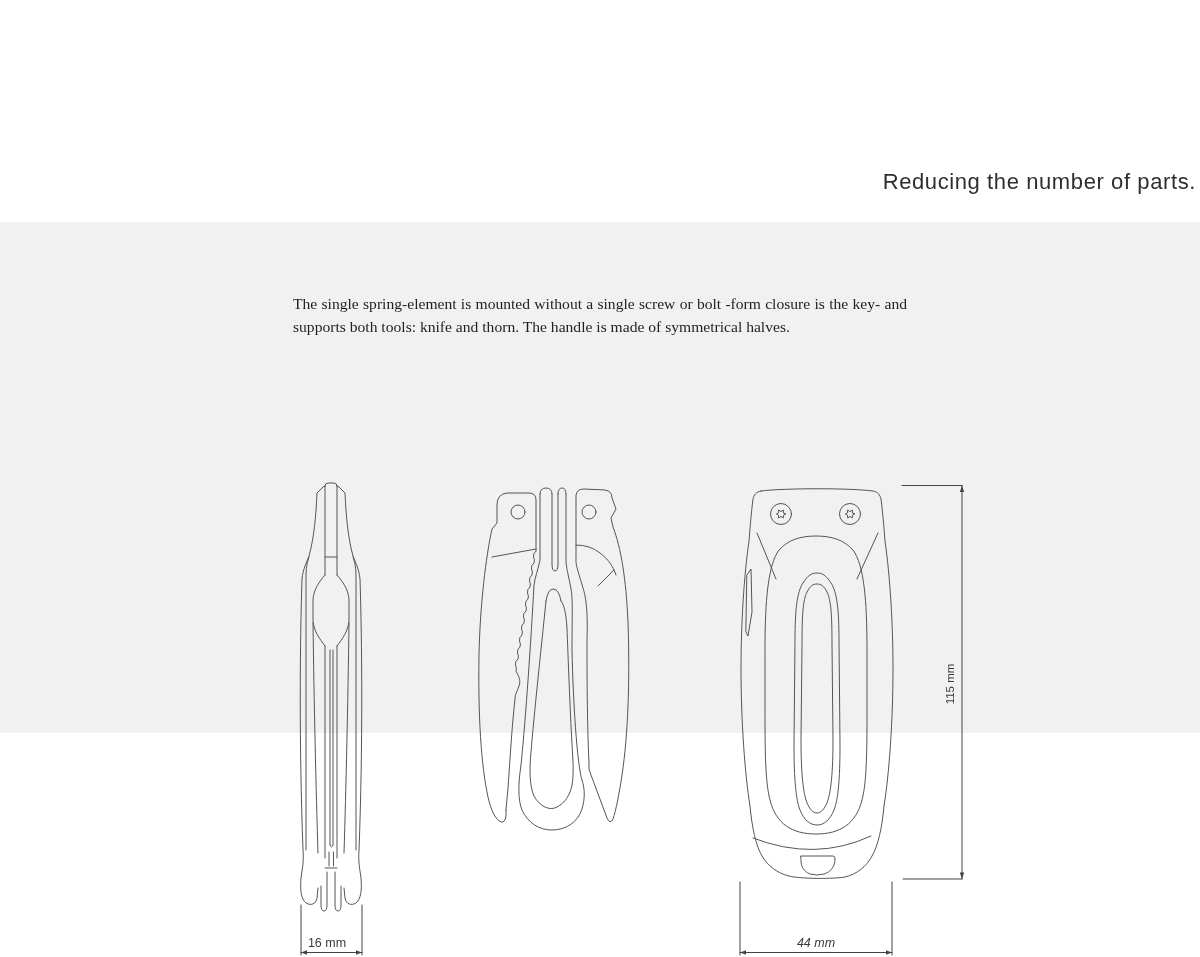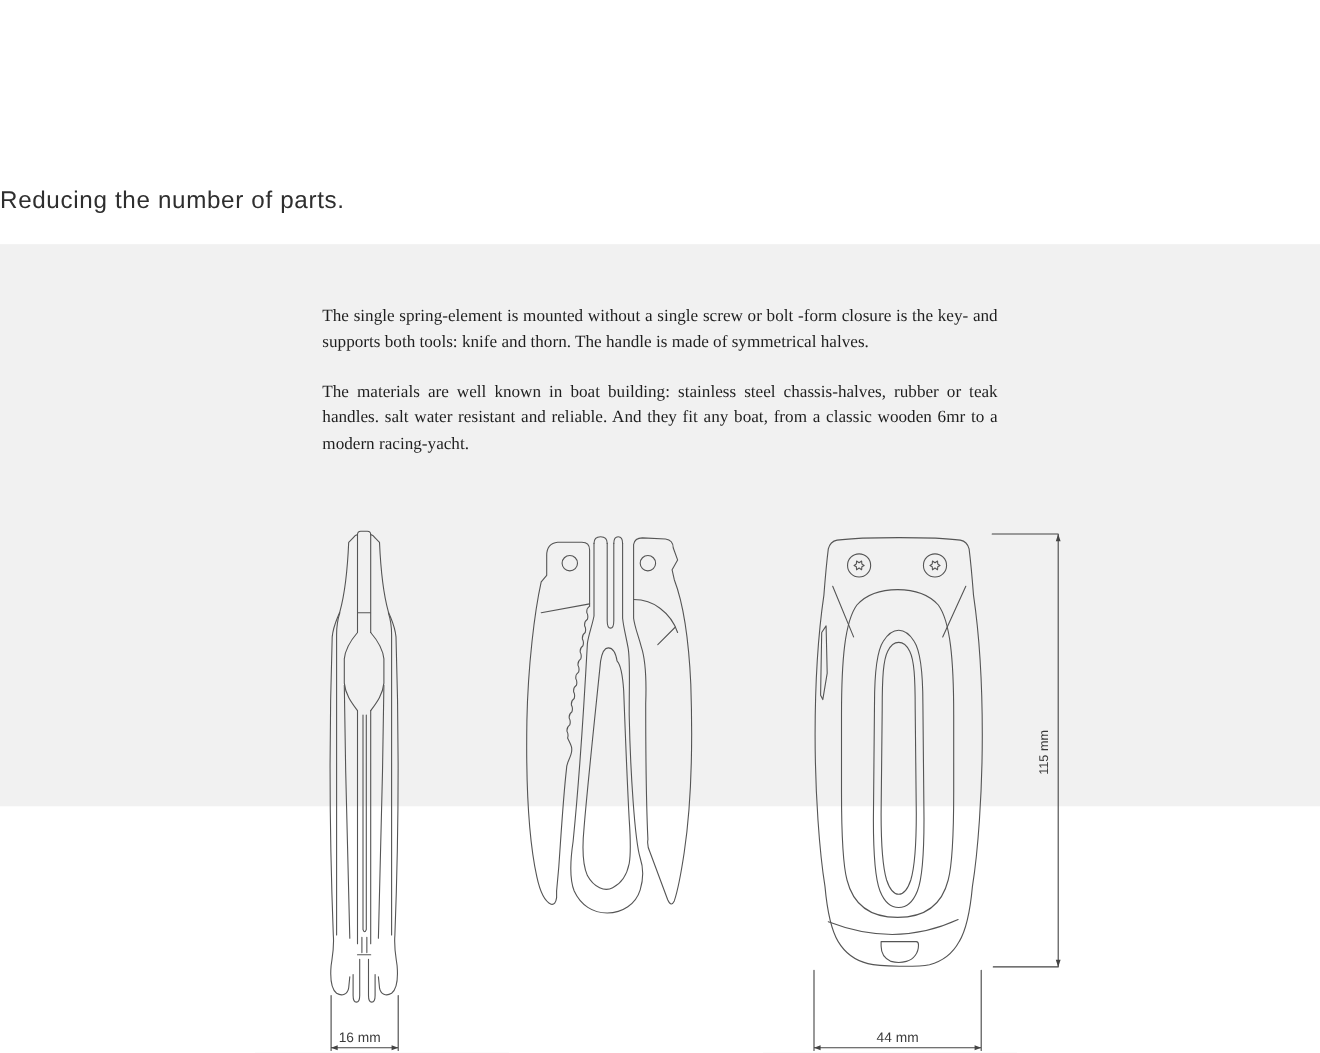--- a/index.html
+++ b/index.html
@@ -14,7 +14,7 @@
   }
   .page-title{
     position:absolute;left:0;top:169px;width:1196px;
-    text-align:left;
+    text-align:right;
     font-family:"Liberation Sans",sans-serif;
     font-size:22px;letter-spacing:0.6px;color:#2e2e2e;
   }

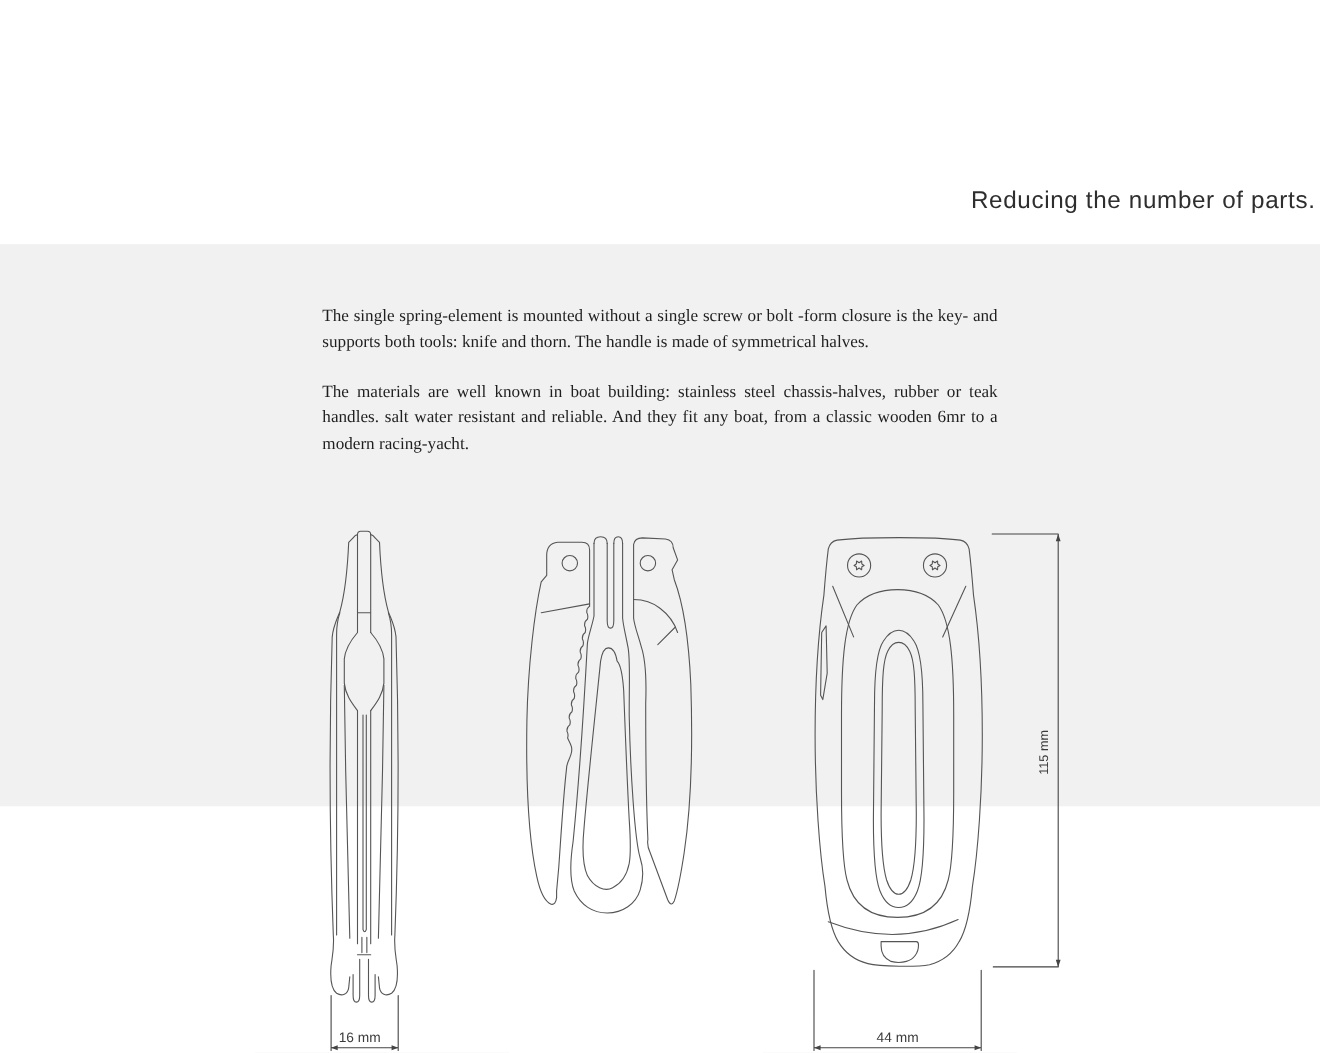--- a/index.html
+++ b/index.html
@@ -24,7 +24,7 @@
     font-size:15.6px;line-height:23.4px;color:#1f1f1f;
     text-align:justify;
   }
-  .article p{margin:0 0 22px 0;}
+  .article p{margin:16px 0 22px 0;}
   .drawings{
     position:absolute;left:280px;top:470px;width:700px;height:487px;
   }

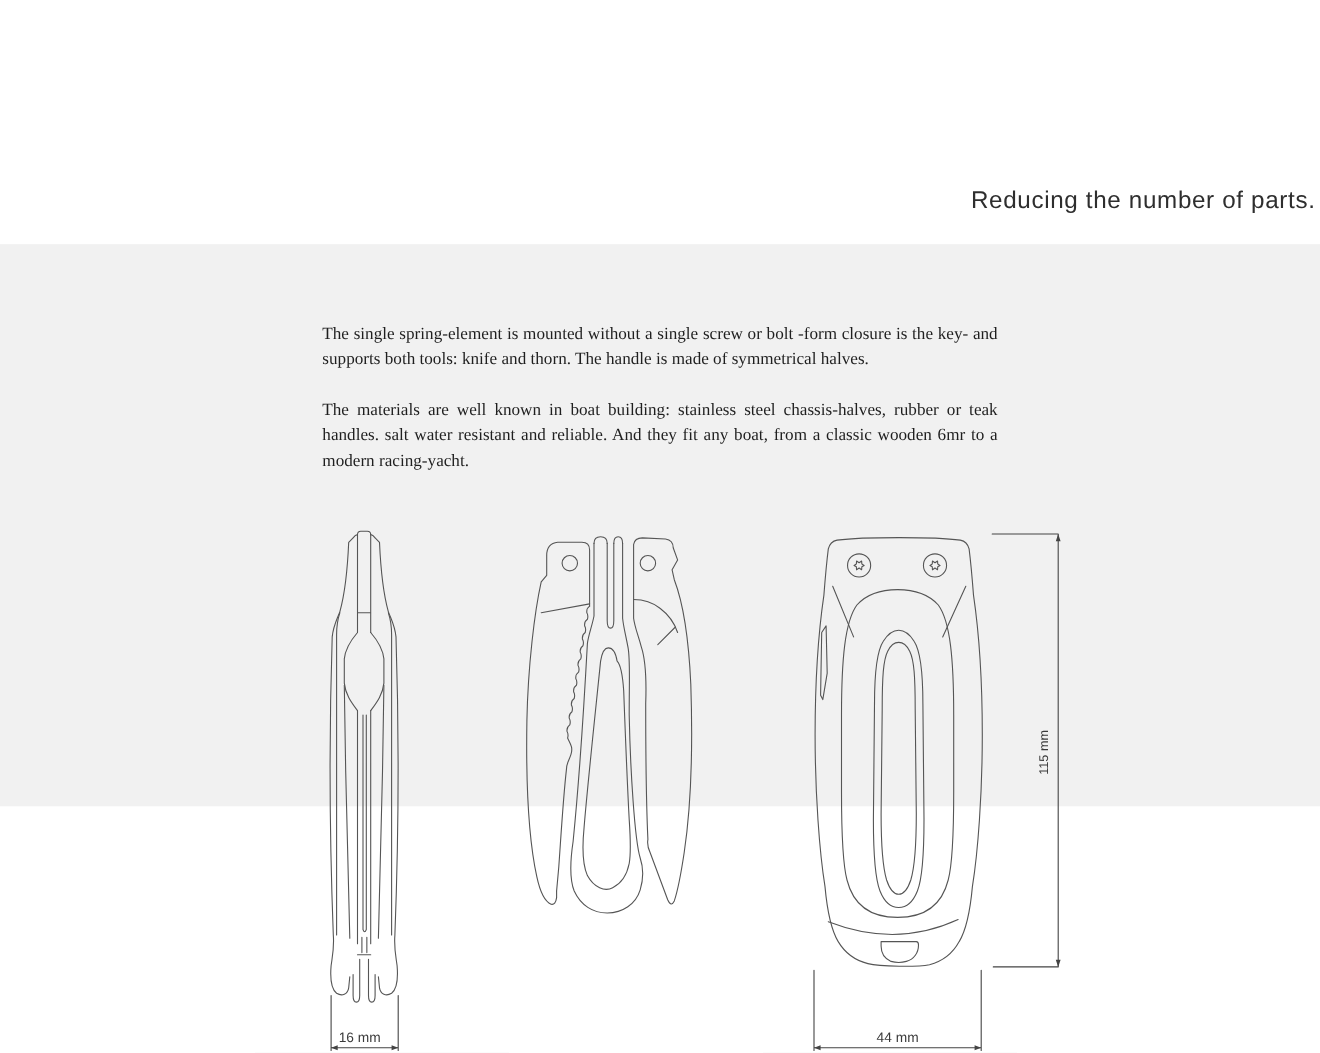--- a/index.html
+++ b/index.html
@@ -50,7 +50,6 @@
 
 <div class="article">
   <p>The single spring-element is mounted without a single screw or bolt -form closure is the key- and supports both tools: knife and thorn. The handle is made of symmetrical halves.</p>
-  <p>The materials are well known in boat building: stainless steel chassis-halves, rubber or teak handles. salt water resistant and reliable. And they fit any boat, from a classic wooden 6mr to a modern racing-yacht.</p>
 </div>
 
 <svg class="drawings" viewBox="280 470 700 487" width="700" height="487" fill="none" stroke="#555555" stroke-width="1" stroke-linecap="round" stroke-linejoin="round">

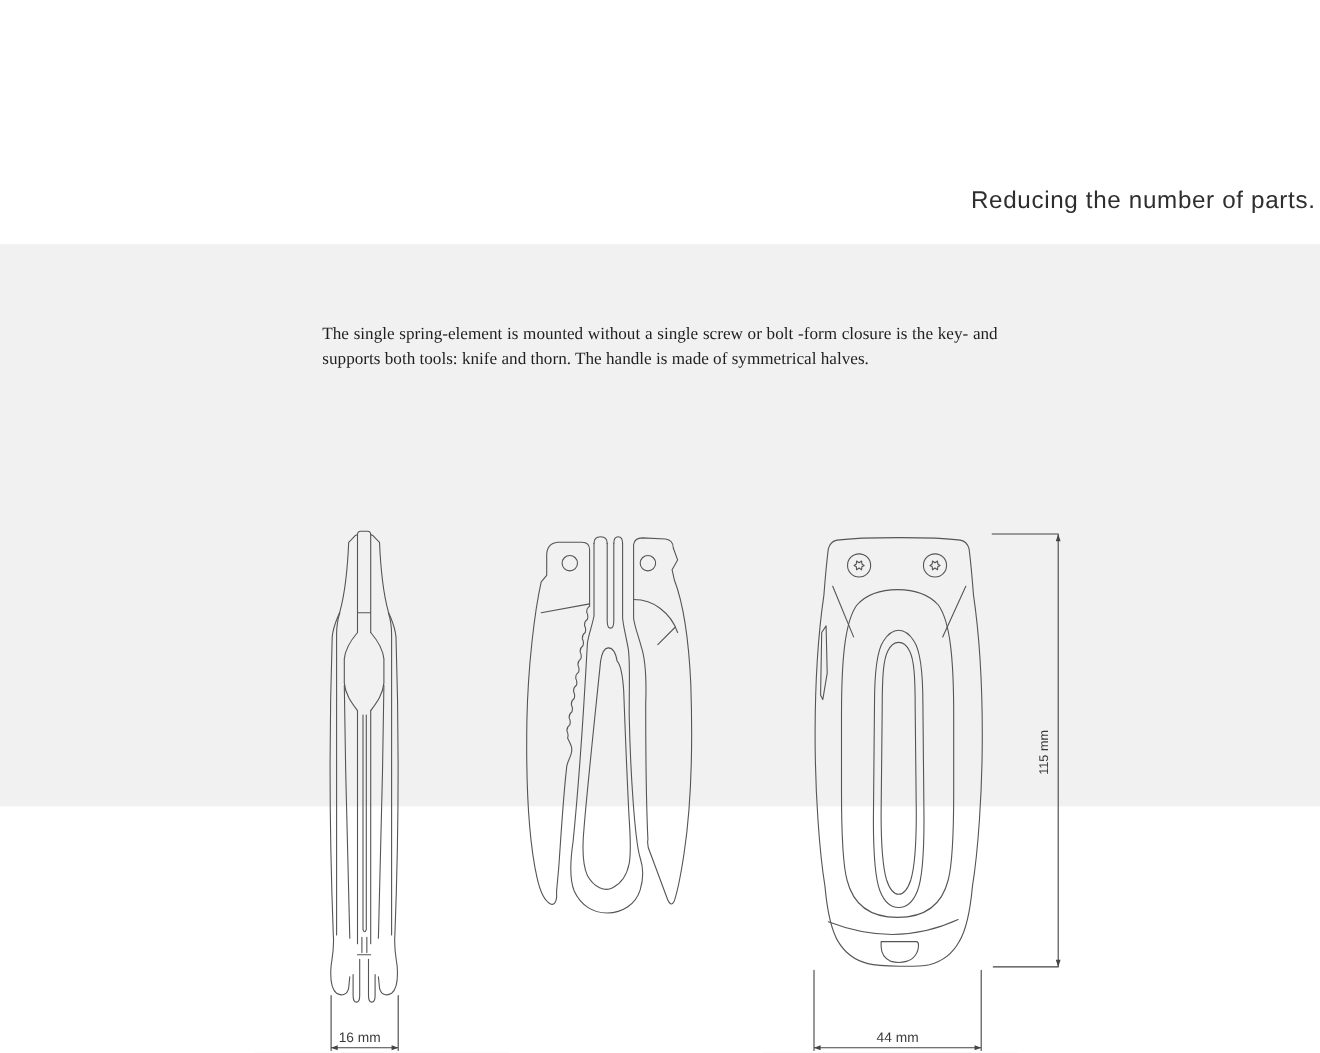--- a/index.html
+++ b/index.html
@@ -34,7 +34,7 @@
     font-size:12.5px;text-align:center;white-space:nowrap;
   }
   .dim-16{left:301px;top:936px;width:52px;}
-  .dim-44{left:740px;top:936px;width:152px;}
+  .dim-44{left:740px;top:936px;width:152px;font-style:italic;}
   .dim-115{
     left:921px;top:677px;width:60px;height:14px;
     transform:rotate(-90deg);transform-origin:center;

